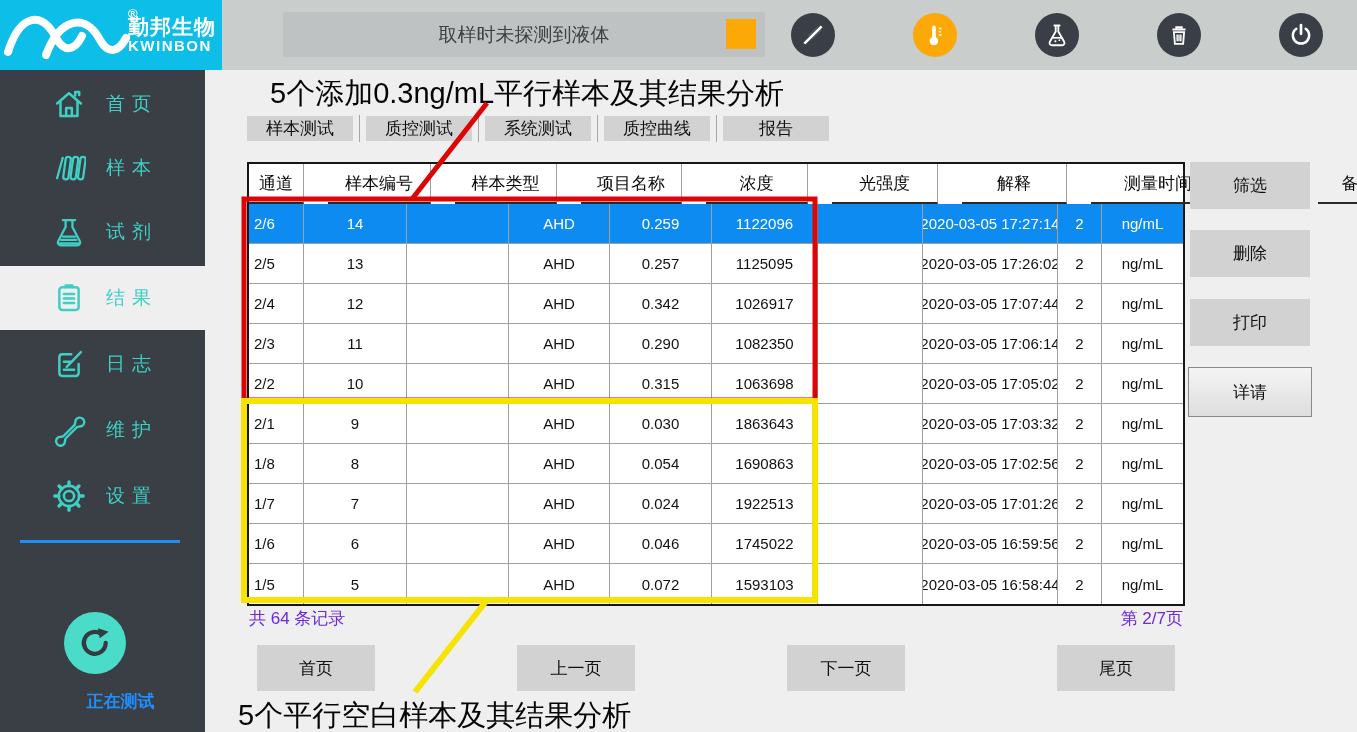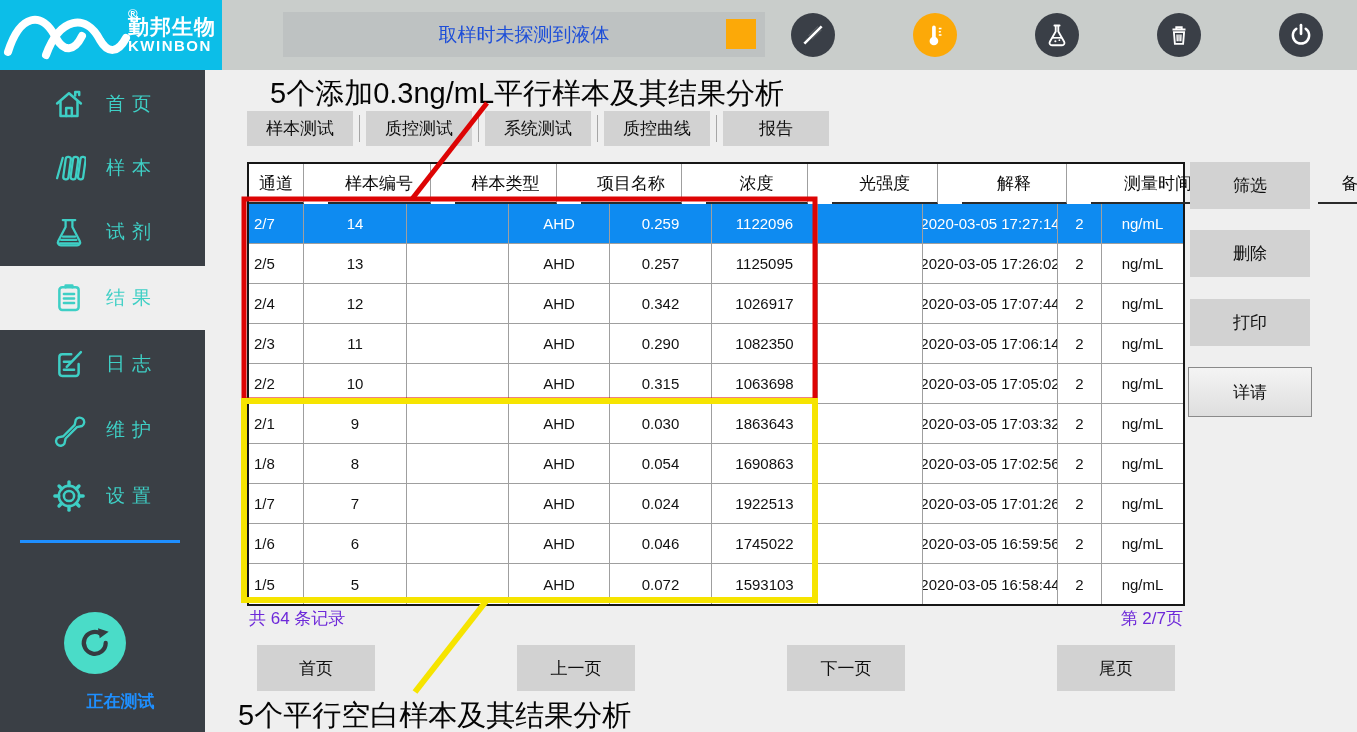--- a/index.html
+++ b/index.html
@@ -16,7 +16,7 @@
   .logo-en { color:#fff; font-size:15px; font-weight:bold; letter-spacing:1.5px; }
   .logo-reg { position:absolute; left:128px; top:6px; color:#fff; font-size:13px; font-weight:bold; }
   .status-box { position:absolute; left:283px; top:12px; width:482px; height:45px; background:#bec2c2; display:flex; align-items:center; justify-content:center; }
-  .status-text { font-size:19px; color:#1d4ed8; }
+  .status-text { font-size:19px; color:#404040; }
   .status-square { position:absolute; right:9px; top:7px; width:30px; height:30px; background:#fca908; }
   .circle-icon { position:absolute; top:13px; width:44px; height:44px; border-radius:50%; background:#3a3f47; display:flex; align-items:center; justify-content:center; cursor:pointer; }
   .circle-icon.warn { background:#fca908; }

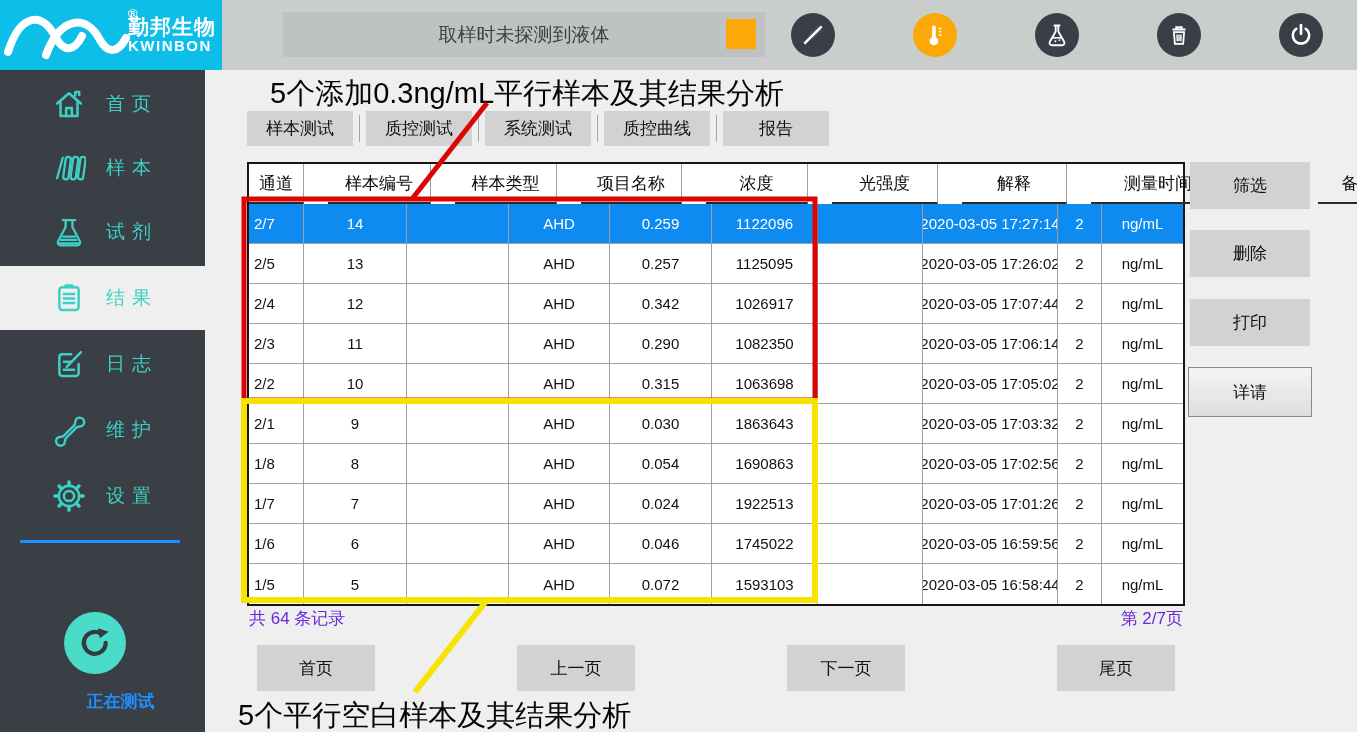--- a/index.html
+++ b/index.html
@@ -38,7 +38,7 @@
 
   
   .tabs { position:absolute; left:247px; top:112px; height:33px; display:flex; align-items:center; }
-  .tab { width:106px; height:35px; background:#d2d2d2; display:flex; align-items:center; justify-content:center; font-size:17px; color:#101010; cursor:pointer; flex:none; }
+  .tab { width:106px; height:25px; background:#d2d2d2; display:flex; align-items:center; justify-content:center; font-size:17px; color:#101010; cursor:pointer; flex:none; }
   .tab-divider { width:1px; height:27px; background:#a6a6a6; margin:0 6px; flex:none; }
 
   

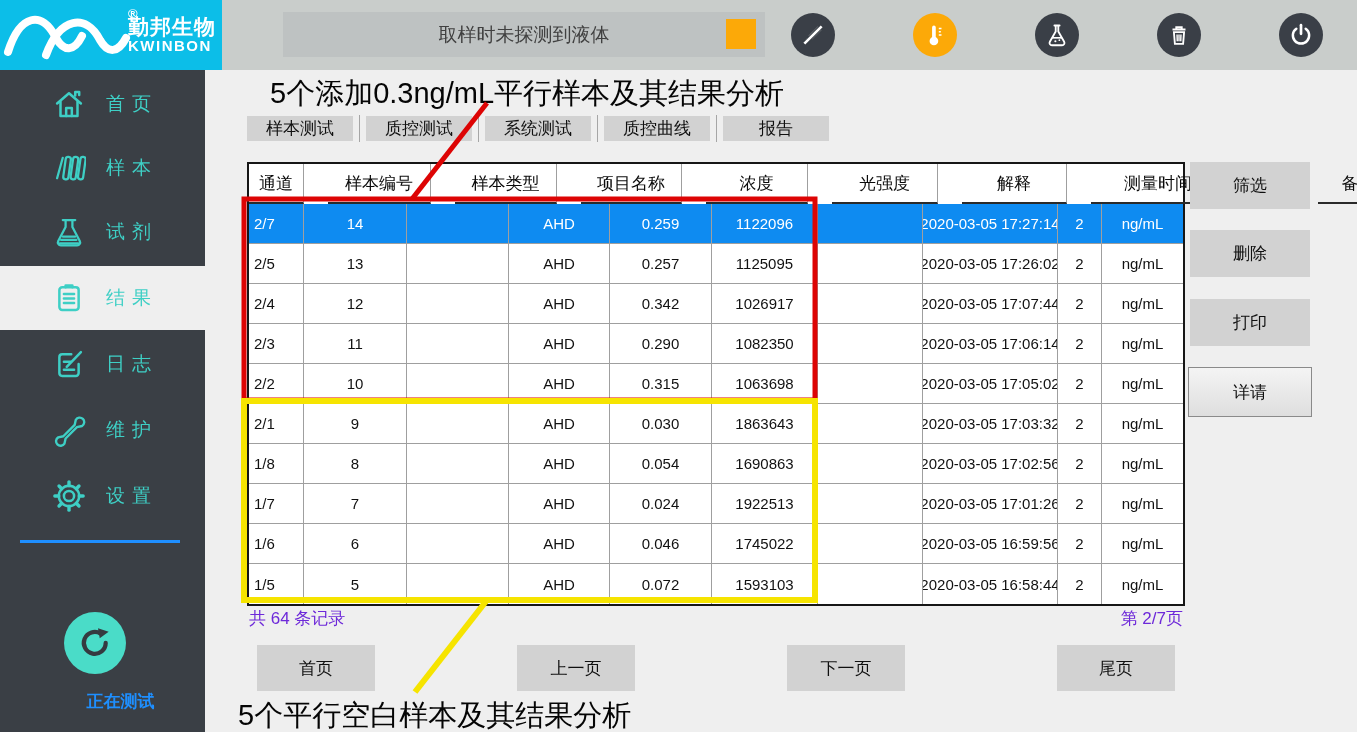--- a/index.html
+++ b/index.html
@@ -241,7 +241,7 @@
     </div>
     <div>
         <div class="trow grid-cols selected">
-          <div class="tcell c0">2/7</div>
+          <div class="tcell c0">2/6</div>
           <div class="tcell c1">14</div>
           <div class="tcell c2"></div>
           <div class="tcell c3">AHD</div>

